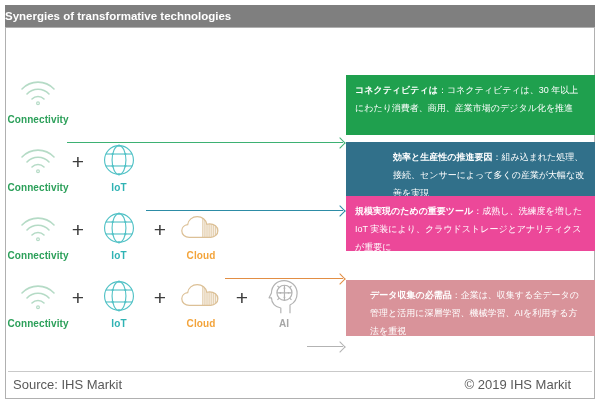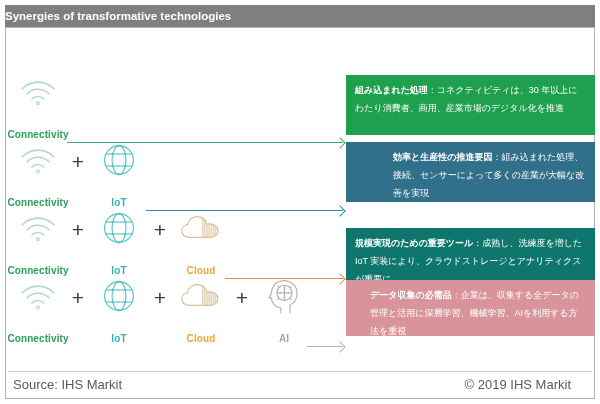--- a/index.html
+++ b/index.html
@@ -208,7 +208,7 @@
     </div>
 
     <div class="box" style="top: 47px; height: 60px; background-color: rgb(31, 160, 78);">
-      <span class="box-title">組み込まれた処理</span><span>：コネクティビティは、30 年以上にわたり消費者、商用、産業市場のデジタル化を推進</span>
+      <span class="box-title">コネクティビティは</span><span>：コネクティビティは、30 年以上にわたり消費者、商用、産業市場のデジタル化を推進</span>
     </div>
     <div class="box" style="top: 114px; height: 60px; background-color: rgb(49, 112, 138); padding-left: 47px;">
       <span class="box-title">効率と生産性の推進要因</span><span>：組み込まれた処理、接続、センサーによって多くの産業が大幅な改善を実現</span>

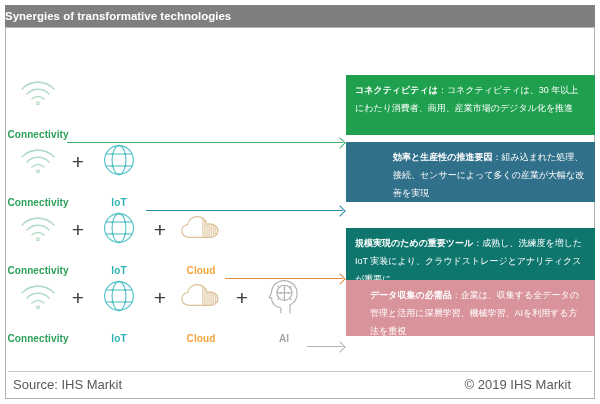--- a/index.html
+++ b/index.html
@@ -17,7 +17,7 @@
   .row { position:absolute; left:0; width:100%; height:70px; }
   .icon-cell { position:absolute; top:0; width:64px; display:flex; flex-direction:column; align-items:center; }
   .icon-box { height:38px; display:flex; align-items:center; justify-content:center; }
-  .icon-label { font-size:10px; font-weight:bold; margin-top:18px; letter-spacing:0.1px; }
+  .icon-label { font-size:10px; font-weight:bold; margin-top:3px; letter-spacing:0.1px; }
   .plus { position:absolute; top:8px; width:20px; height:26px; text-align:center;
     font-size:21px; color:#3d3d3d; line-height:26px; }
 

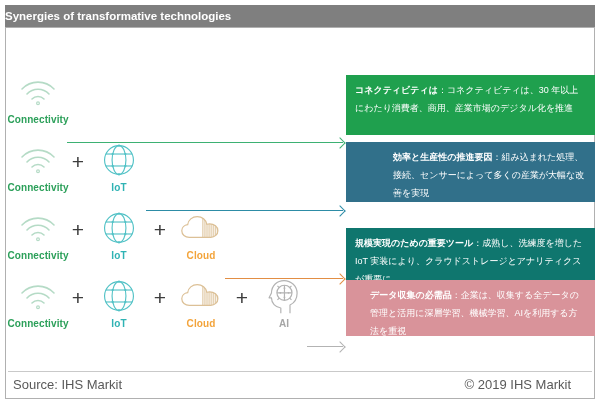--- a/index.html
+++ b/index.html
@@ -213,7 +213,7 @@
     <div class="box" style="top: 114px; height: 60px; background-color: rgb(49, 112, 138); padding-left: 47px;">
       <span class="box-title">効率と生産性の推進要因</span><span>：組み込まれた処理、接続、センサーによって多くの産業が大幅な改善を実現</span>
     </div>
-    <div class="box" style="top: 200px; height: 68px; background-color: #0f766e;">
+    <div class="box" style="top: 168px; height: 55px; background-color: #ec4899;">
       <span class="box-title">規模実現のための重要ツール</span><span>：成熟し、洗練度を増したIoT 実装により、クラウドストレージとアナリティクスが重要に</span>
     </div>
     <div class="box" style="top: 252px; height: 56px; background-color: rgb(217, 147, 154); padding-left: 24px;">

